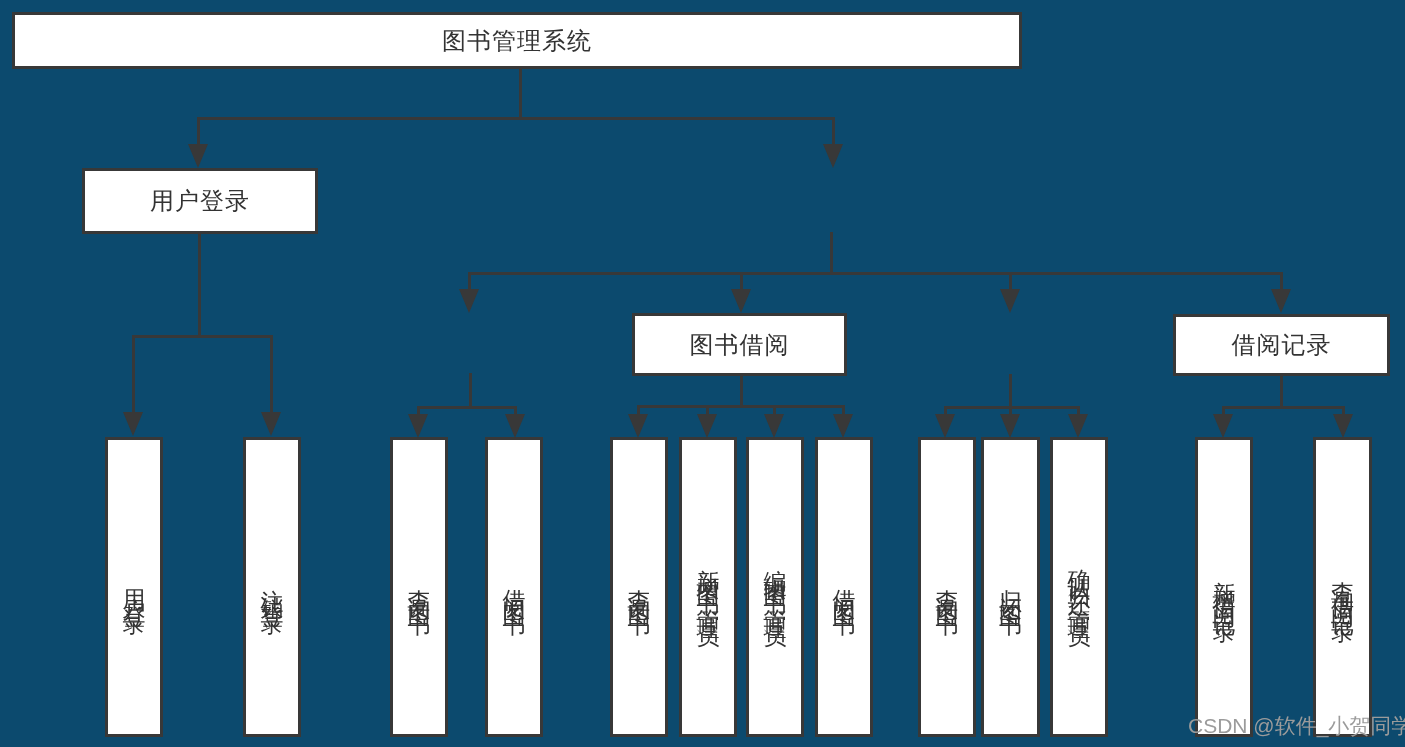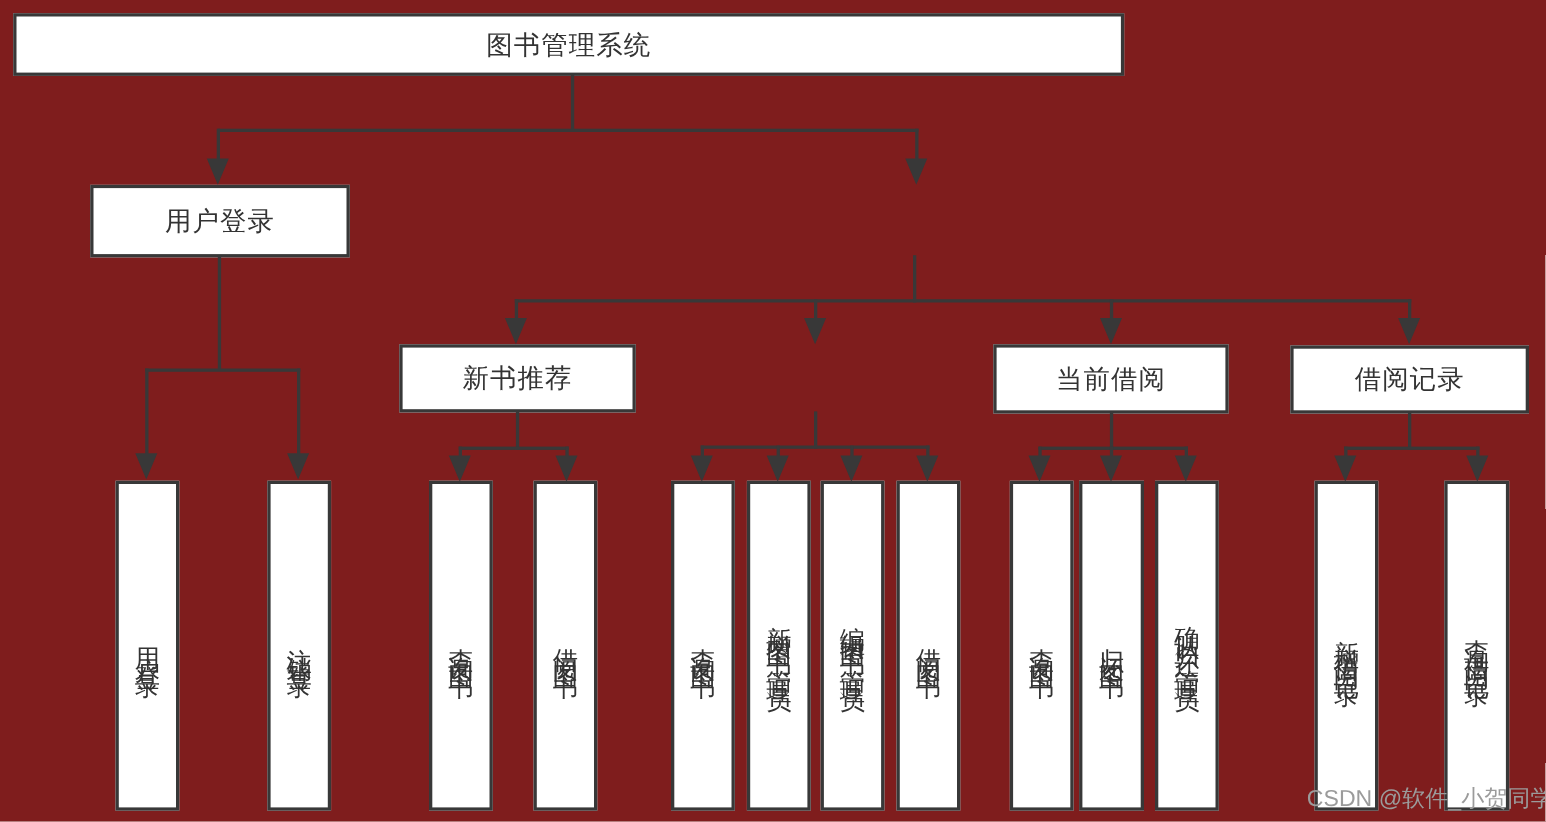--- a/index.html
+++ b/index.html
@@ -4,7 +4,7 @@
 <style>
   html,body{margin:0;padding:0;background:#ffffff;}
   #canvas{
-    position:relative;width:1405px;height:747px;background:#7f1d1d;overflow:hidden;
+    position:relative;width:1405px;height:747px;background:#0c4a6e;overflow:hidden;
     font-family:"Liberation Sans","DejaVu Sans",sans-serif;color:#333333;
   }
   .box{

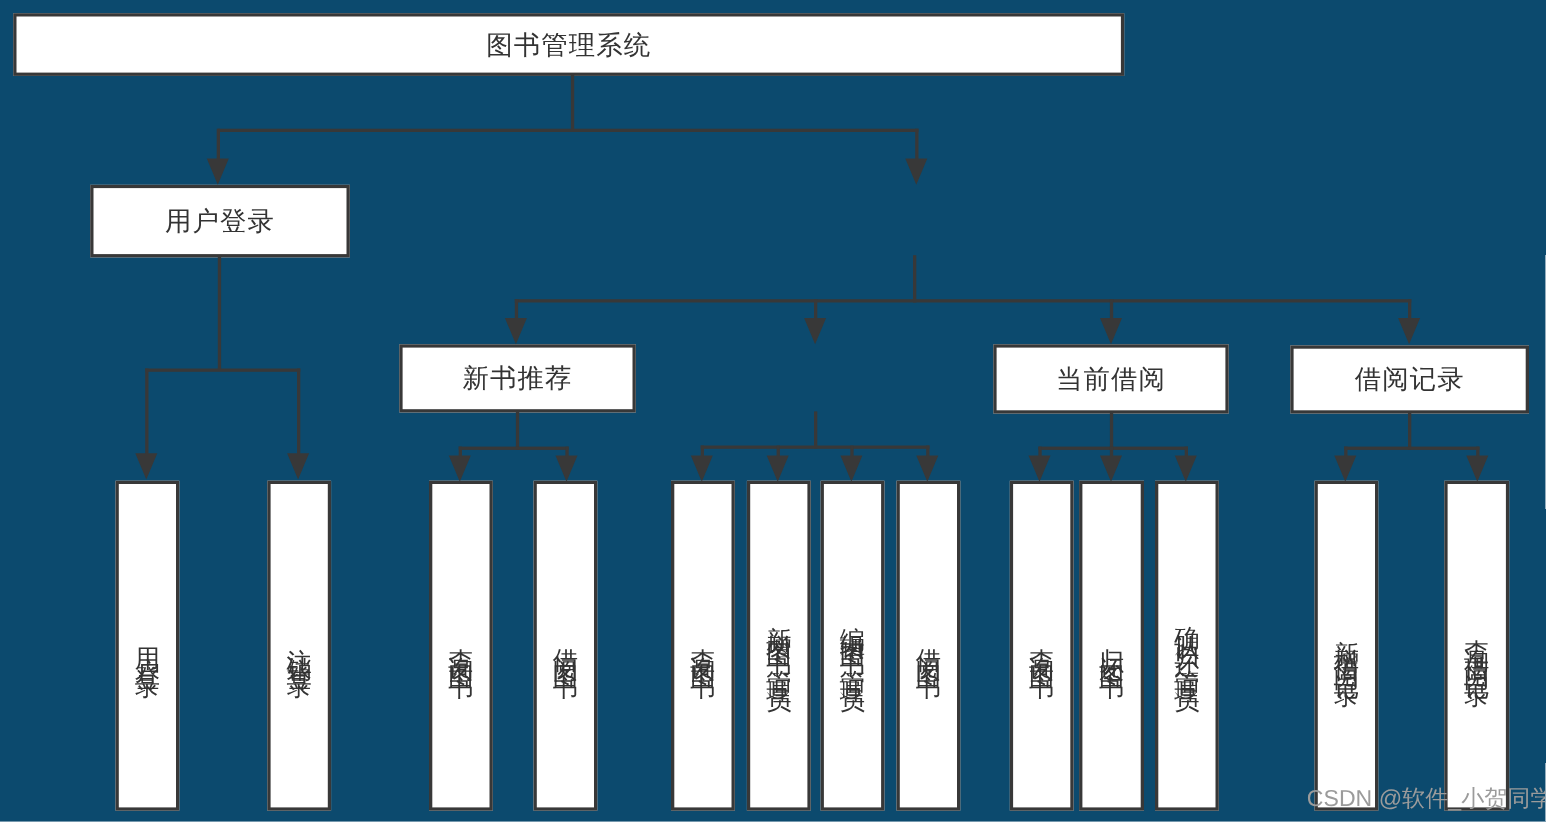--- a/index.html
+++ b/index.html
@@ -41,9 +41,6 @@
   </div>
 
 
-  <div class="box" style="left:363px;top:313px;width:215px;height:62px;">
-    <span class="hlabel">新书推荐</span>
-  </div>
   <div class="box" style="left:903px;top:313px;width:214px;height:63px;">
     <span class="hlabel">当前借阅</span>
   </div>

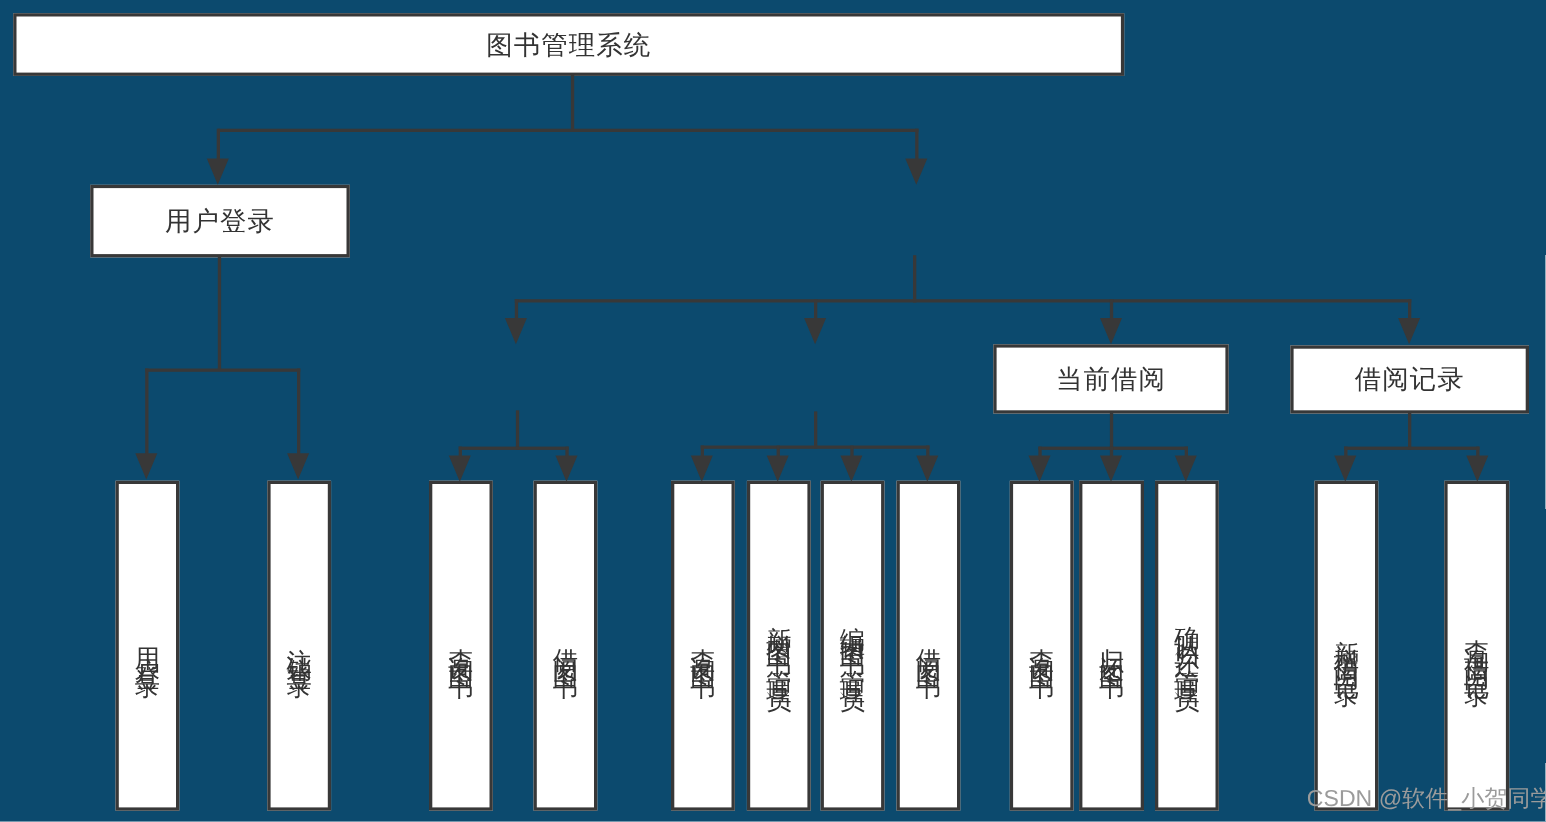--- a/index.html
+++ b/index.html
@@ -41,6 +41,9 @@
   </div>
 
 
+  <div class="box" style="left:632px;top:313px;width:215px;height:63px;">
+    <span class="hlabel">图书借阅</span>
+  </div>
   <div class="box" style="left:903px;top:313px;width:214px;height:63px;">
     <span class="hlabel">当前借阅</span>
   </div>

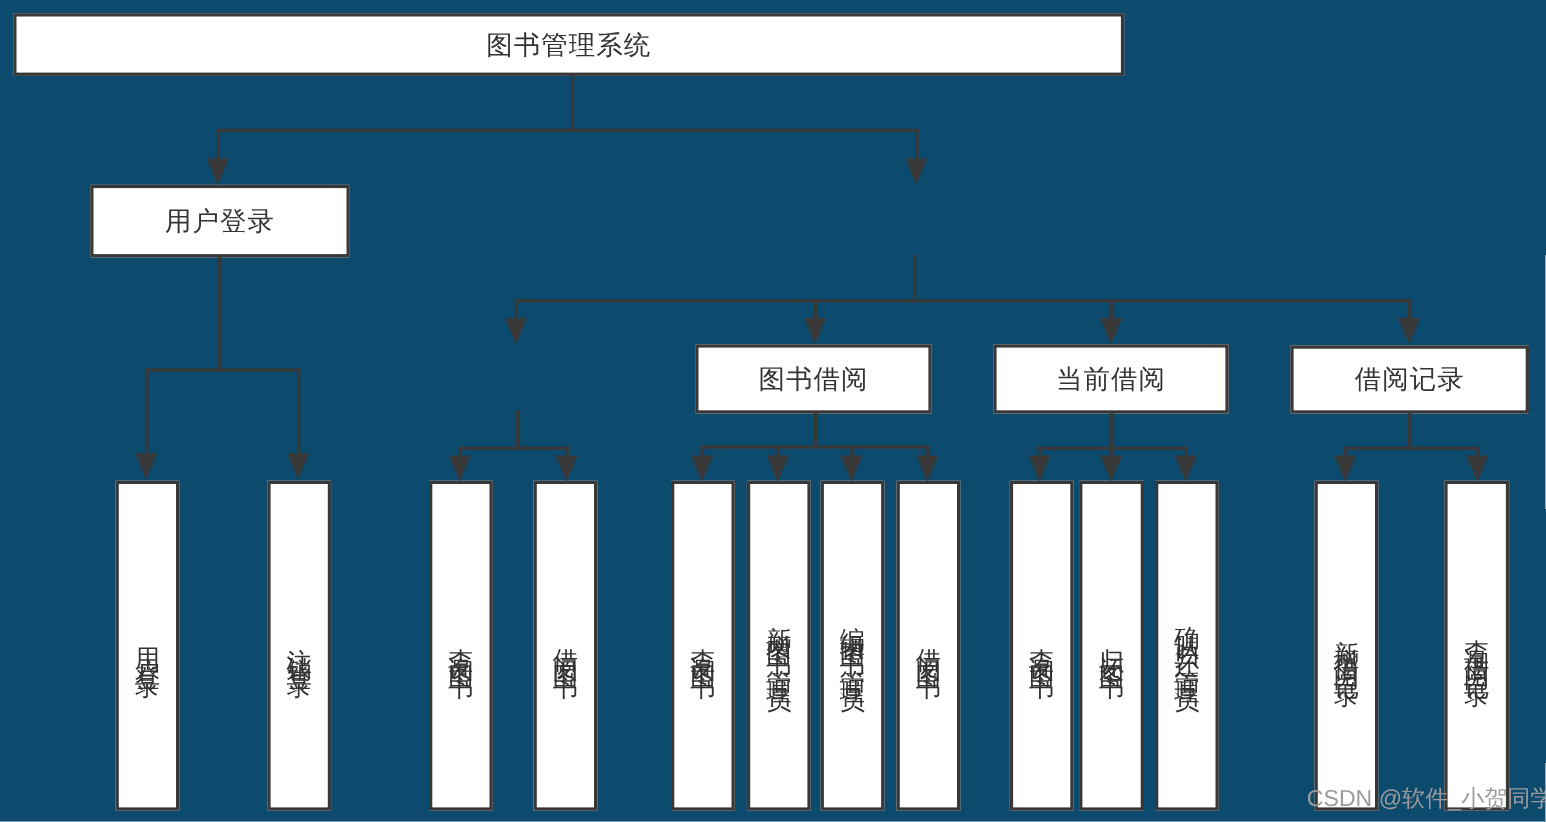--- a/index.html
+++ b/index.html
@@ -43,9 +43,6 @@
 
   <div class="box" style="left:632px;top:313px;width:215px;height:63px;">
     <span class="hlabel">图书借阅</span>
-  </div>
-  <div class="box" style="left:903px;top:313px;width:214px;height:63px;">
-    <span class="hlabel">当前借阅</span>
   </div>
   <div class="box" style="left:1173px;top:314px;width:217px;height:62px;">
     <span class="hlabel">借阅记录</span>

